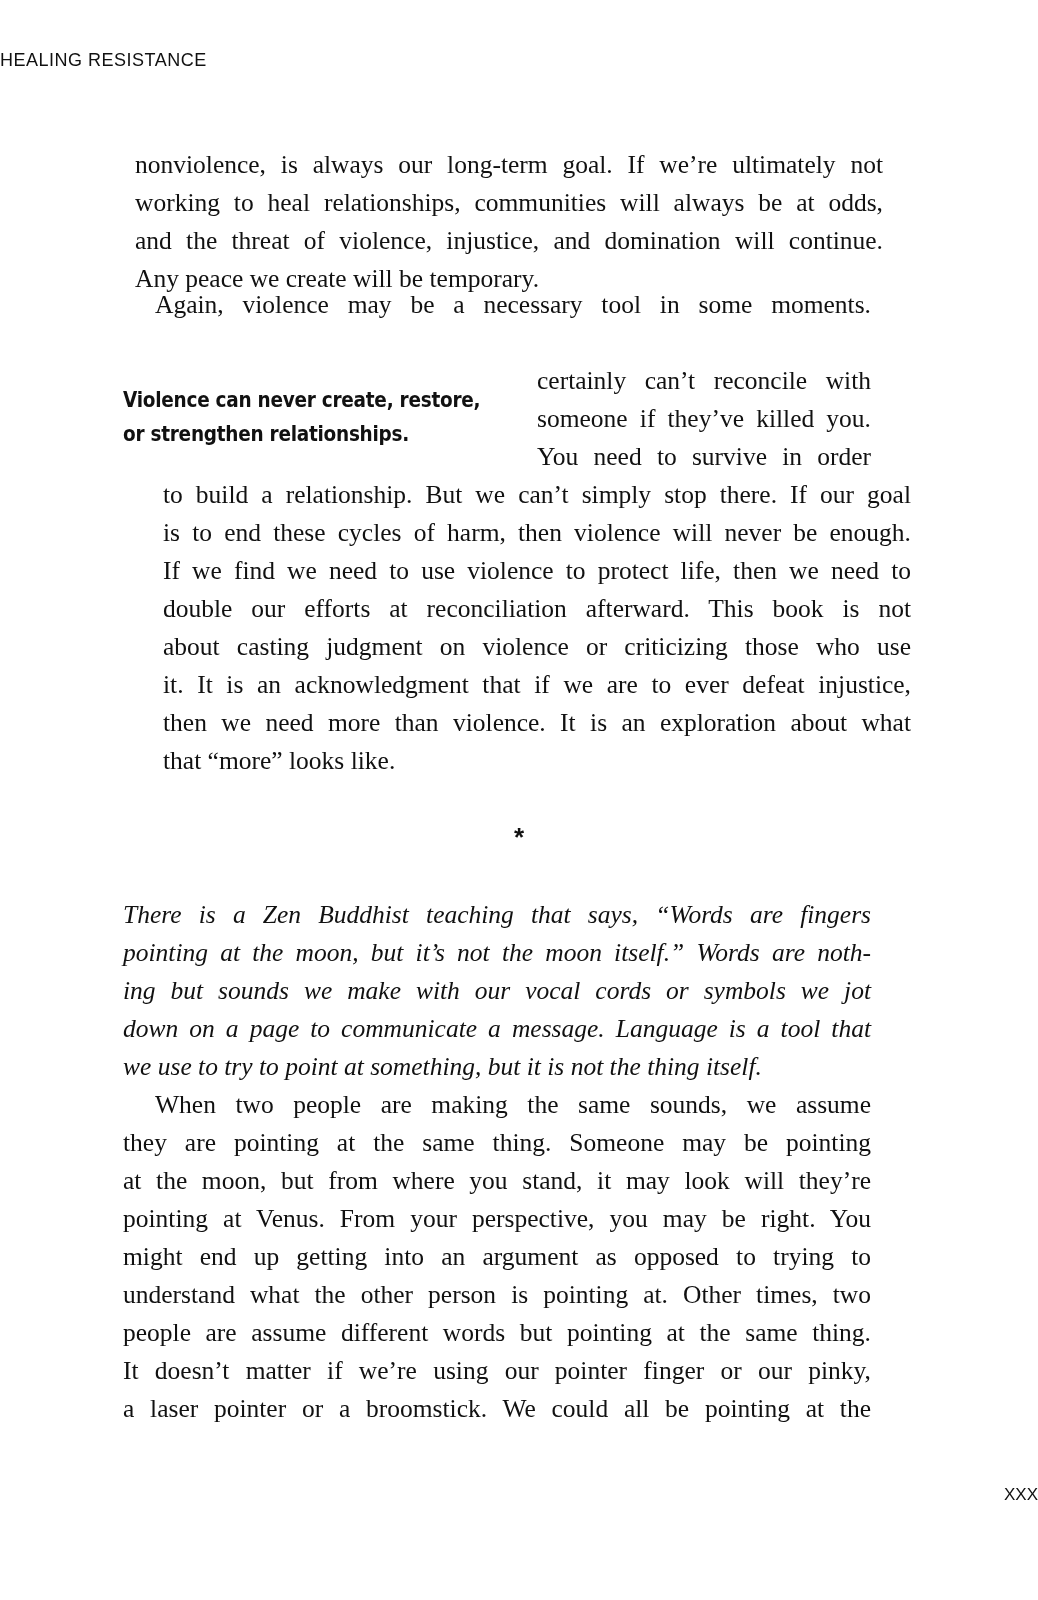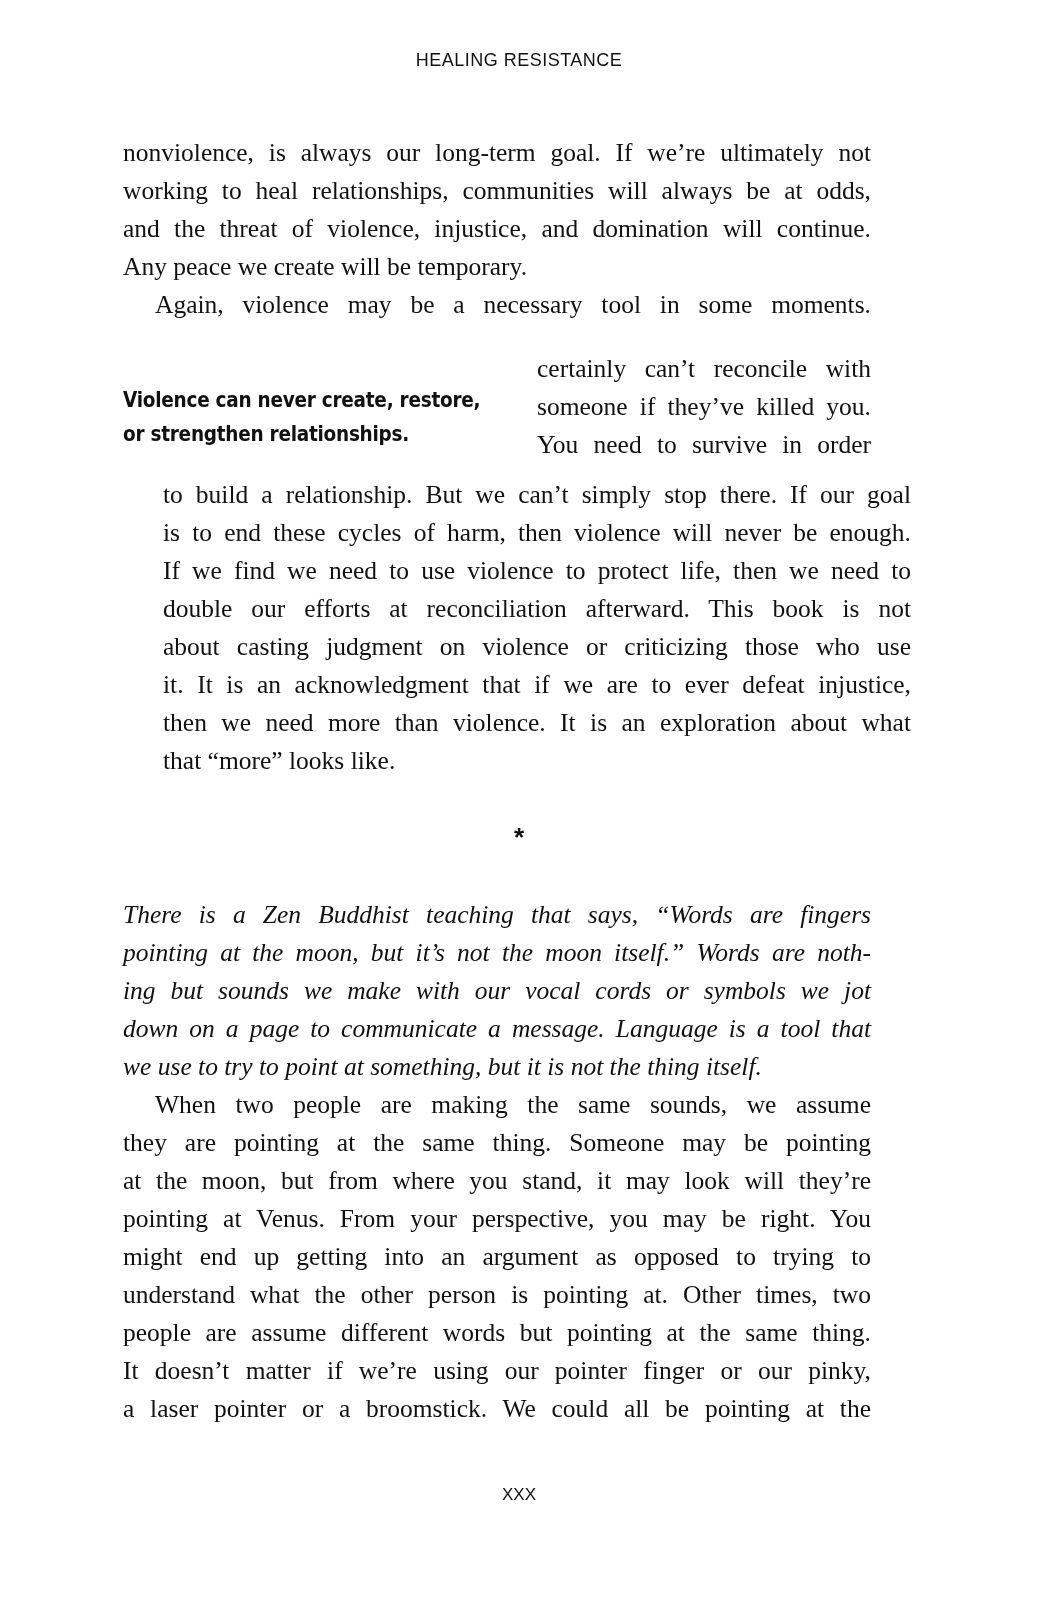--- a/index.html
+++ b/index.html
@@ -19,7 +19,7 @@
       top: 50px;
       left: 0;
       width: 1038px;
-      text-align: center;
+      text-align: left;
       font-family: "Liberation Sans", sans-serif;
       font-size: 18px;
       letter-spacing: 0.5px;

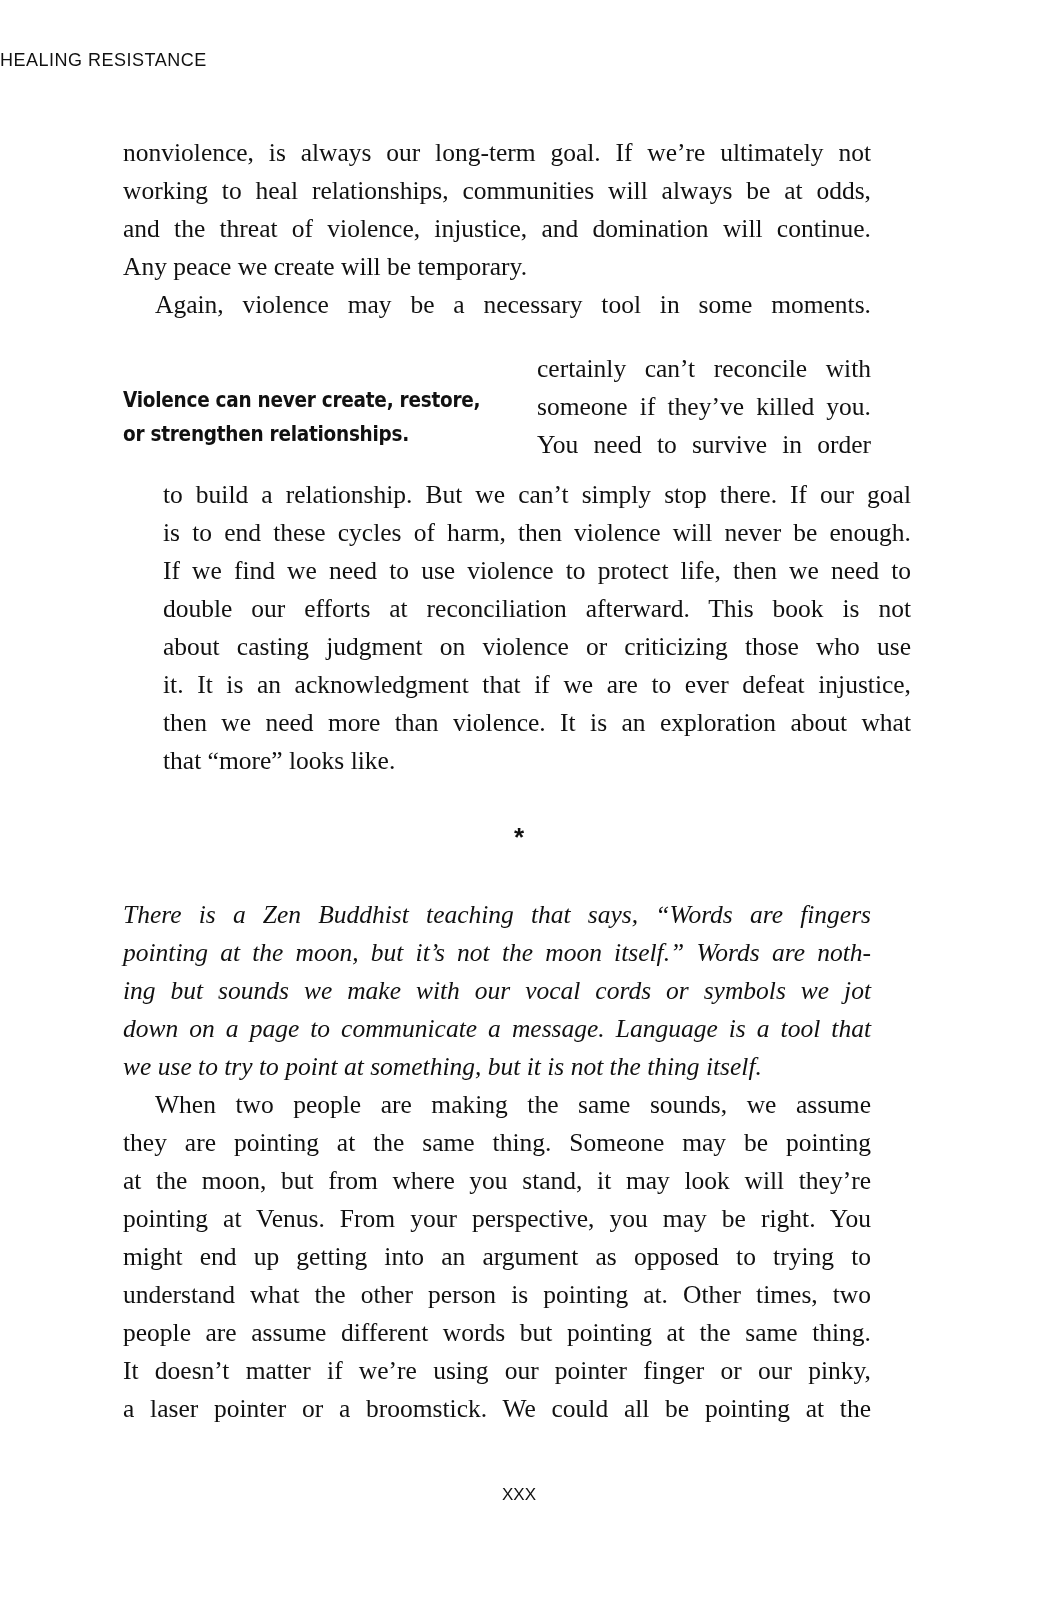--- a/index.html
+++ b/index.html
@@ -102,7 +102,7 @@
 
 <div class="running-head">HEALING RESISTANCE</div>
 
-<div class="text-block" style="top:134px;">
+<div class="text-block" style="top:146px;margin-left:12px;">
   <span class="line">nonviolence, is always our long-term goal. If we’re ultimately not</span>
   <span class="line">working to heal relationships, communities will always be at odds,</span>
   <span class="line">and the threat of violence, injustice, and domination will continue.</span>

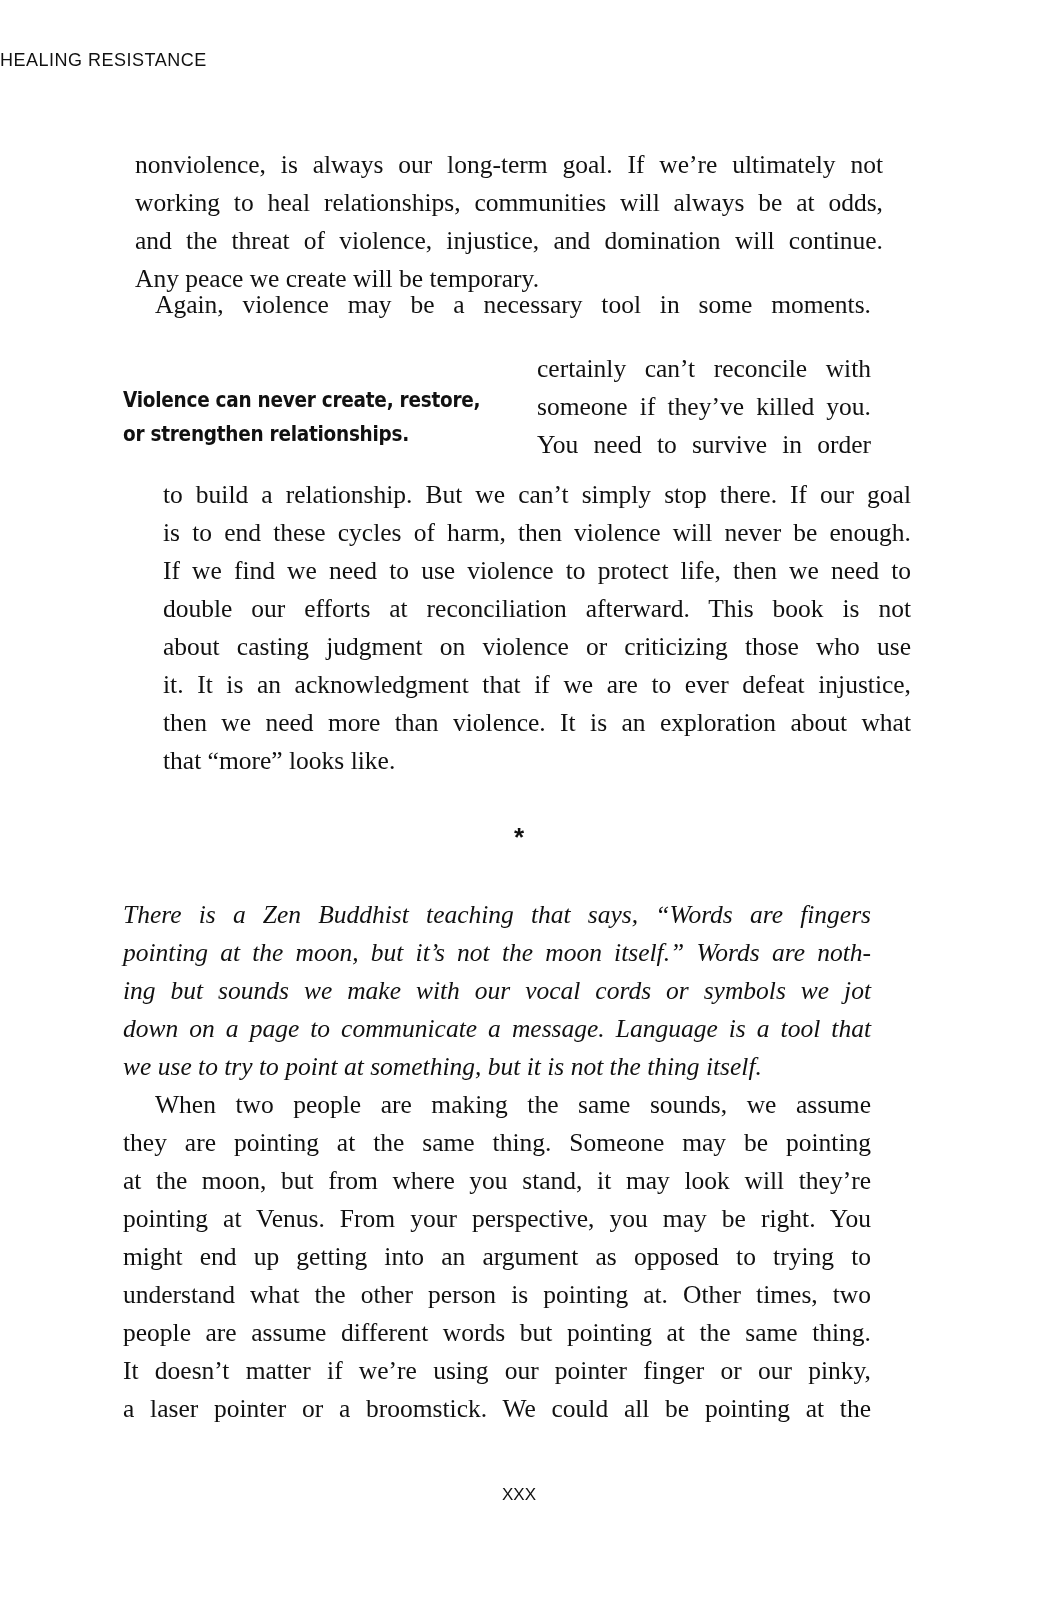--- a/index.html
+++ b/index.html
@@ -118,7 +118,7 @@
   <span class="pq-line">or strengthen relationships.</span>
 </div>
 
-<div class="wrap-block" style="top:350px;">
+<div class="wrap-block" style="top:362px;">
   <span class="line">certainly can’t reconcile with</span>
   <span class="line">someone if they’ve killed you.</span>
   <span class="line">You need to survive in order</span>

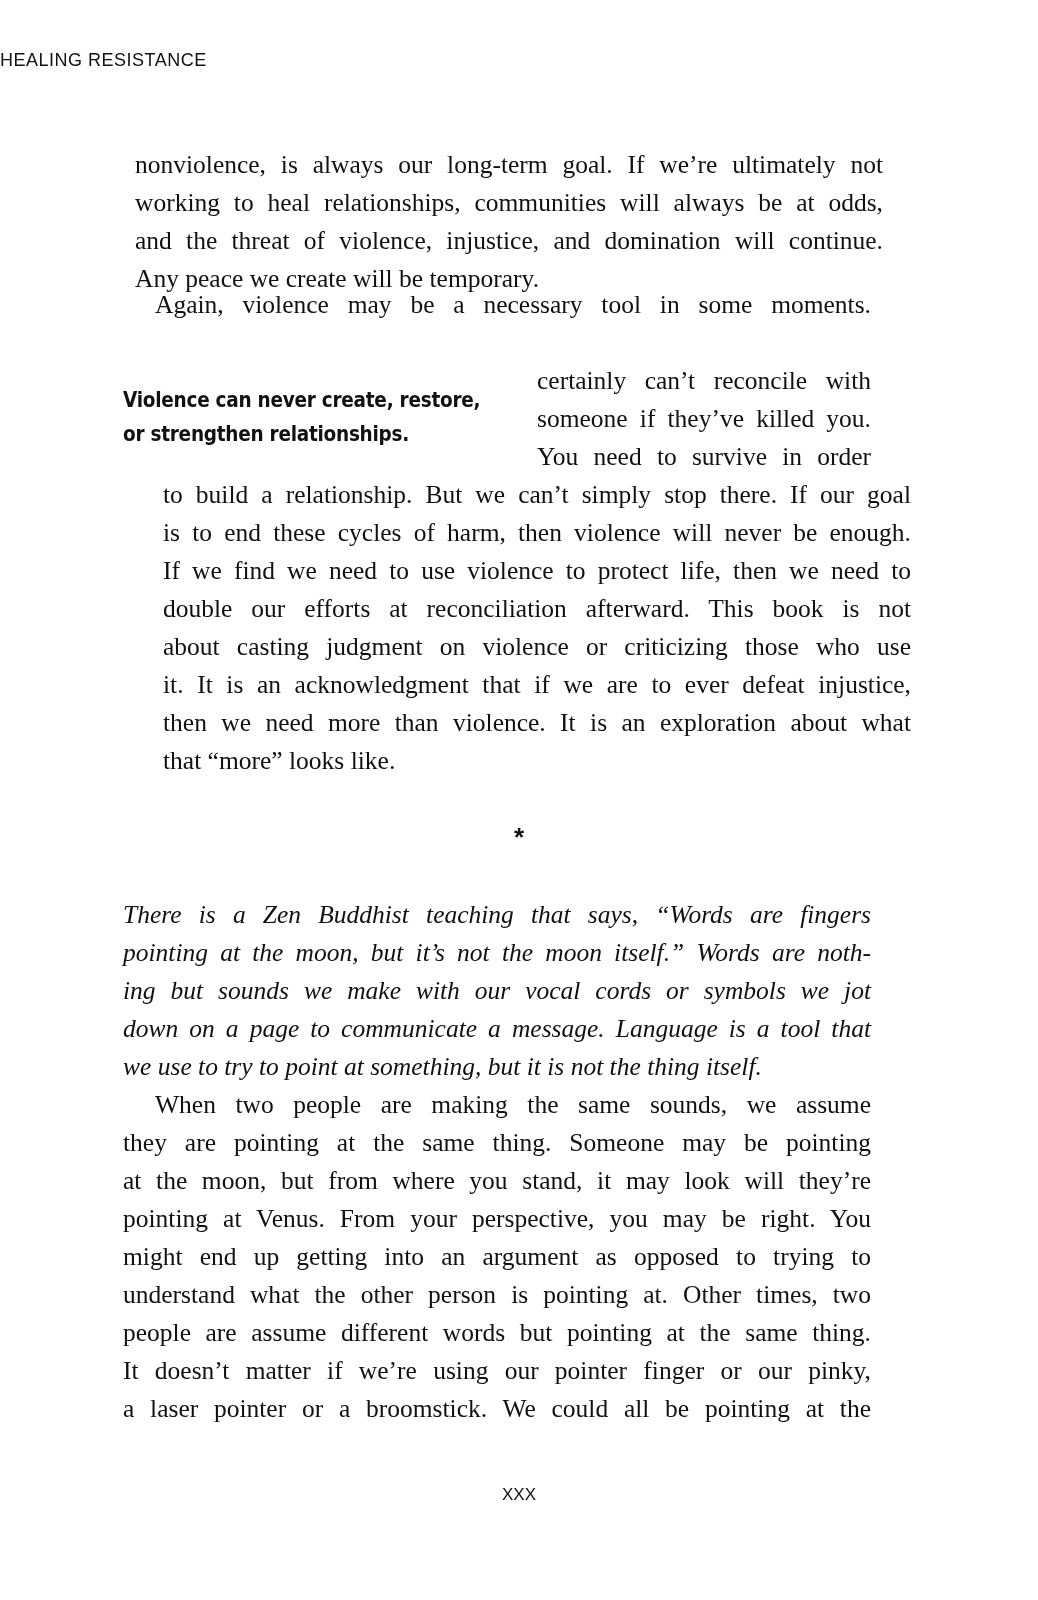--- a/index.html
+++ b/index.html
@@ -91,7 +91,7 @@
       top: 1485px;
       left: 0;
       width: 1038px;
-      text-align: center;
+      text-align: right;
       font-family: "Liberation Sans", sans-serif;
       font-size: 17px;
       color: #111;

